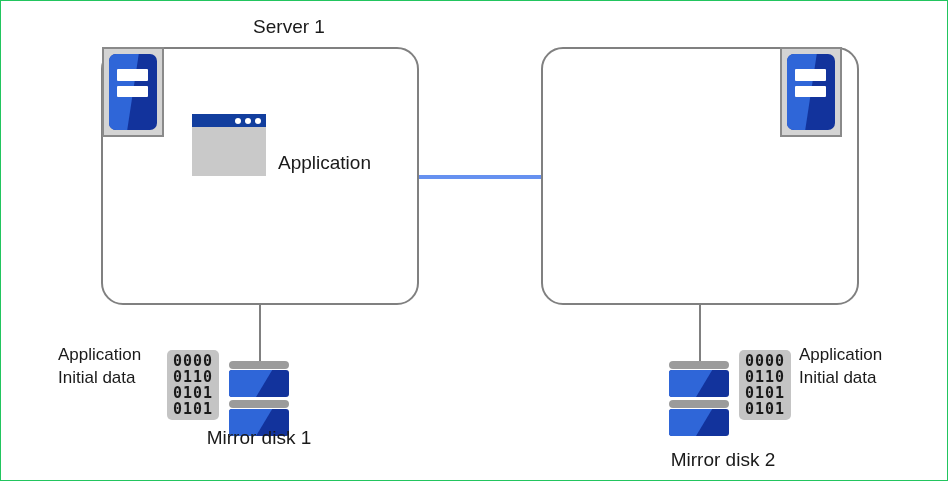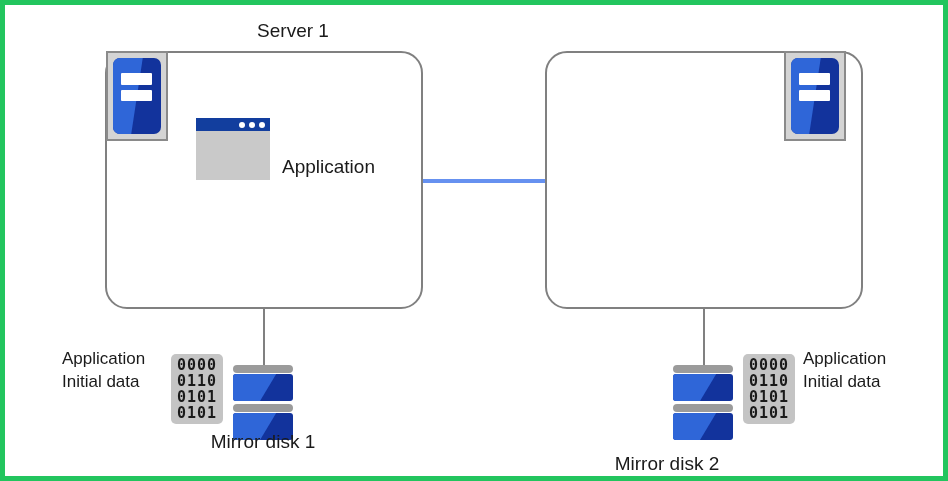--- a/index.html
+++ b/index.html
@@ -12,7 +12,7 @@
     width: 948px;
     height: 481px;
     background: #ffffff;
-    border: 5px solid #22c55e;
+    border: 1px solid #22c55e;
     box-sizing: border-box;
     font-family: "Liberation Sans", sans-serif;
     overflow: hidden;

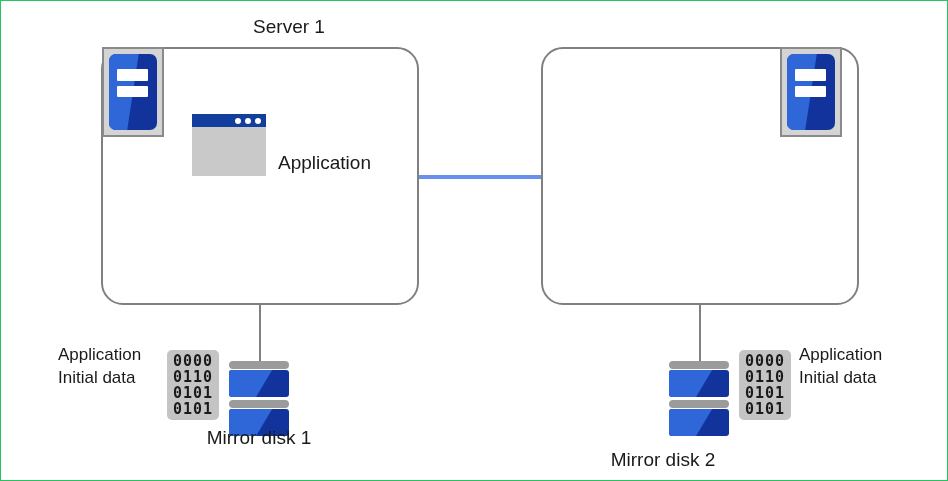--- a/index.html
+++ b/index.html
@@ -255,7 +255,7 @@
     <div>Initial data</div>
   </div>
 
-  <div class="abs disk-caption" style="left:572px; top:447px; width:180px;">Mirror disk 2</div>
+  <div class="abs disk-caption" style="left:632px; top:447px; width:180px;">Mirror disk 2</div>
 
 </div>
 

